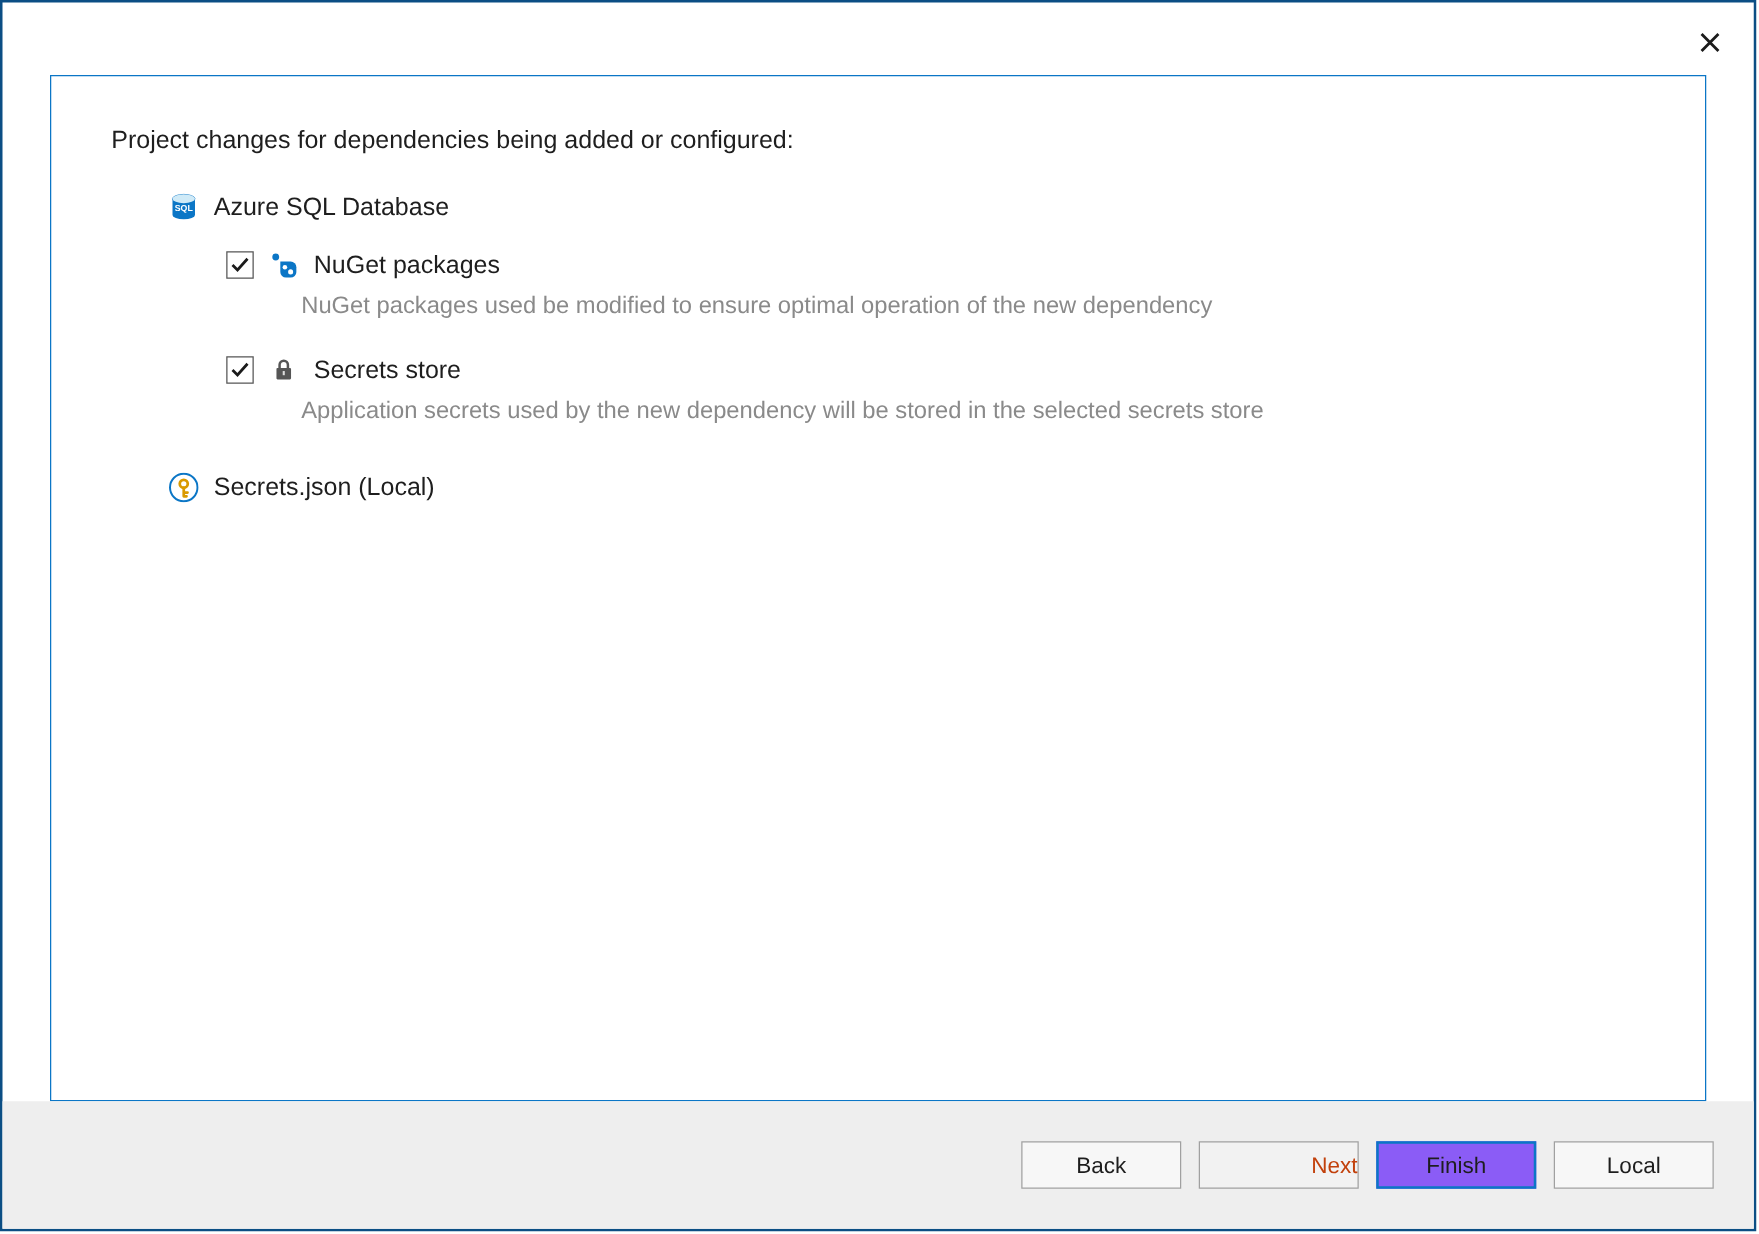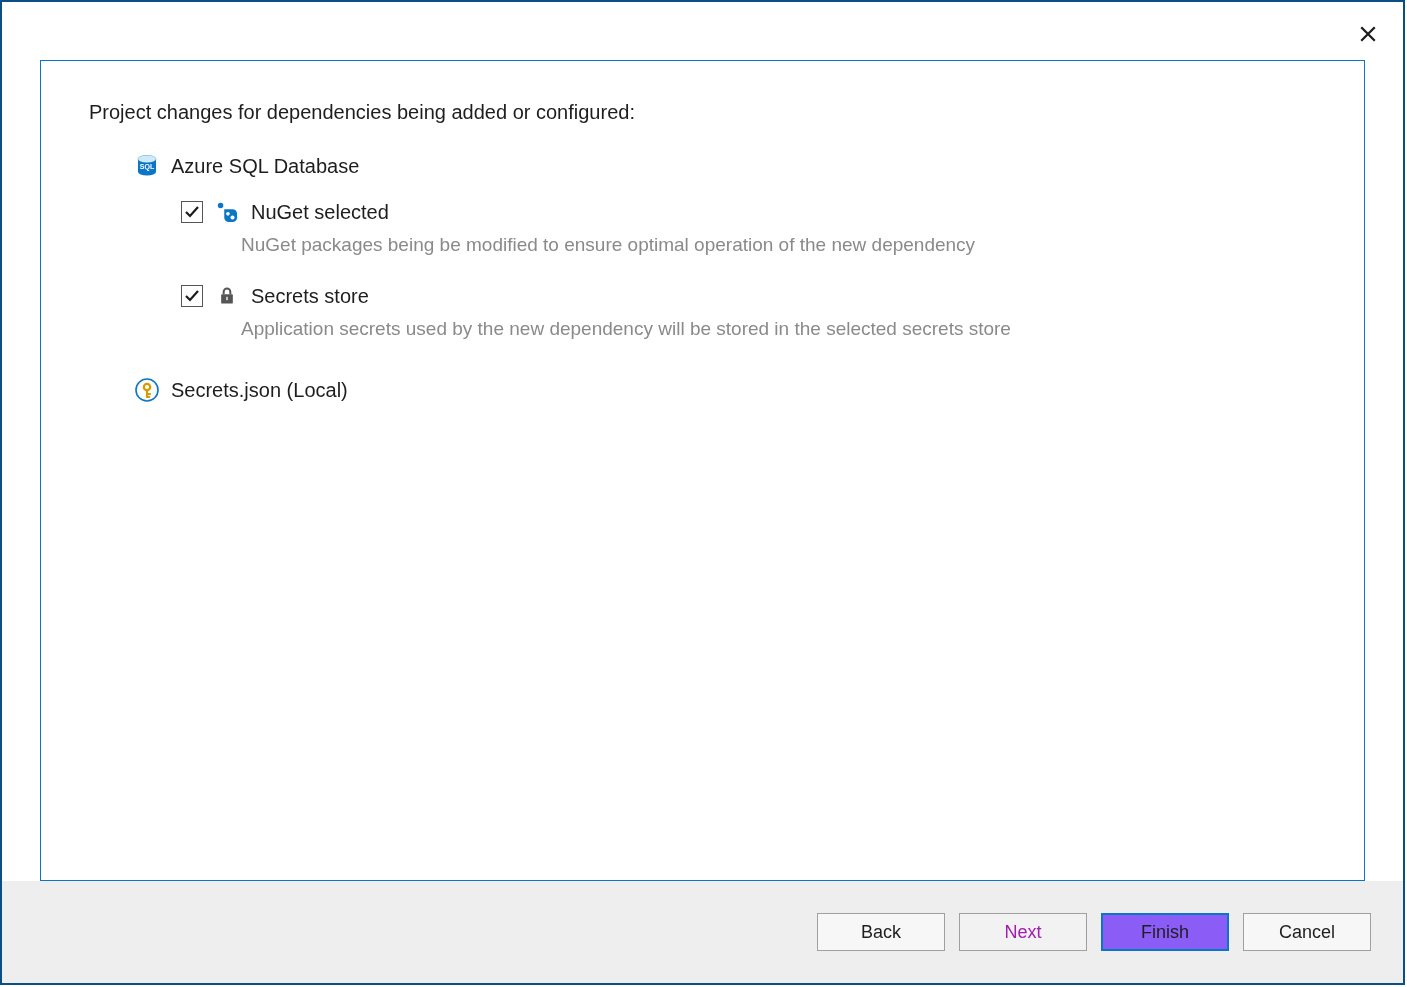--- a/index.html
+++ b/index.html
@@ -71,7 +71,7 @@
               <circle cx="18" cy="18" r="2.2" fill="#fff"></circle>
             </svg>
           </span>
-          <span class="item-title">NuGet selected</span>
+          <span class="item-title">NuGet packages</span>
         </div>
         <div class="item-desc">NuGet packages being be modified to ensure optimal operation of the new dependency</div>
       </div>

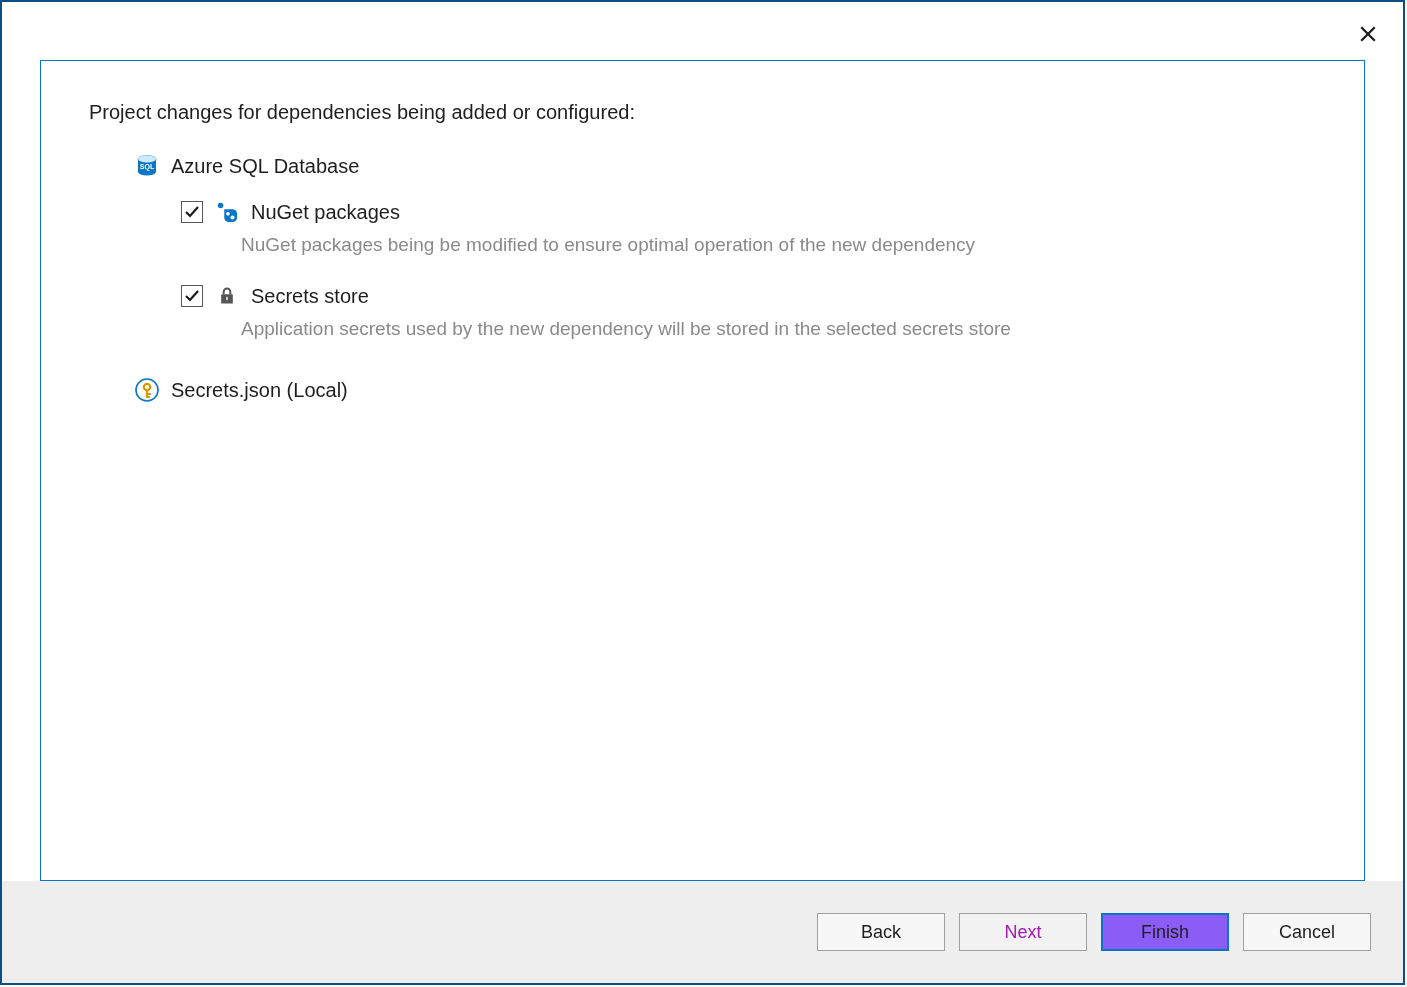--- a/index.html
+++ b/index.html
@@ -73,7 +73,7 @@
           </span>
           <span class="item-title">NuGet packages</span>
         </div>
-        <div class="item-desc">NuGet packages being be modified to ensure optimal operation of the new dependency</div>
+        <div class="item-desc">NuGet packages used be modified to ensure optimal operation of the new dependency</div>
       </div>
 
       <div class="item">

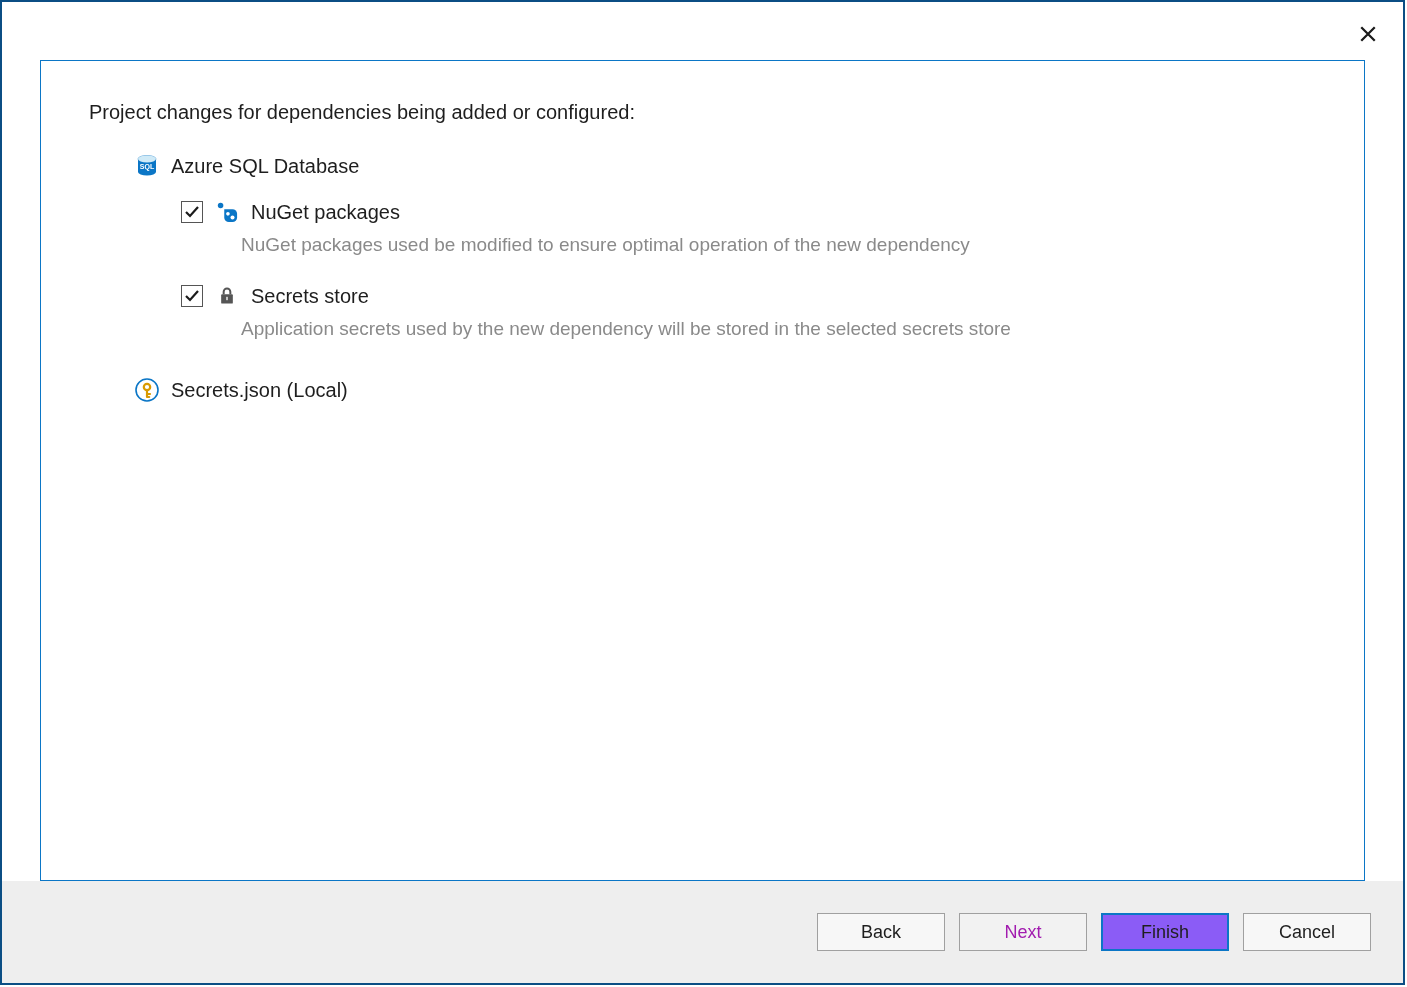--- a/index.html
+++ b/index.html
@@ -24,7 +24,7 @@
     .icon-box { width: 24px; height: 24px; flex-shrink: 0; display: inline-flex; align-items: center; justify-content: center; }
     .footer { height: 102px; background: #eeeeee; display: flex; align-items: center; justify-content: flex-end; padding-right: 32px; gap: 14px; padding-left: 32px; }
     .btn { min-width: 128px; height: 38px; border: 1px solid #a0a0a0; background: #f7f7f7; font-size: 18px; color: #1e1e1e; cursor: pointer; font-family: inherit; }
-    .btn-disabled { color: #a21caf; background: #f2f2f2; cursor: default; }
+    .btn-disabled { color: #c2410c; background: #f2f2f2; cursor: default; text-align: right; }
     .btn-primary { border: 2px solid #0b76c6; background: #8b5cf6; color: #1e1e1e; }
   </style>
 </head>

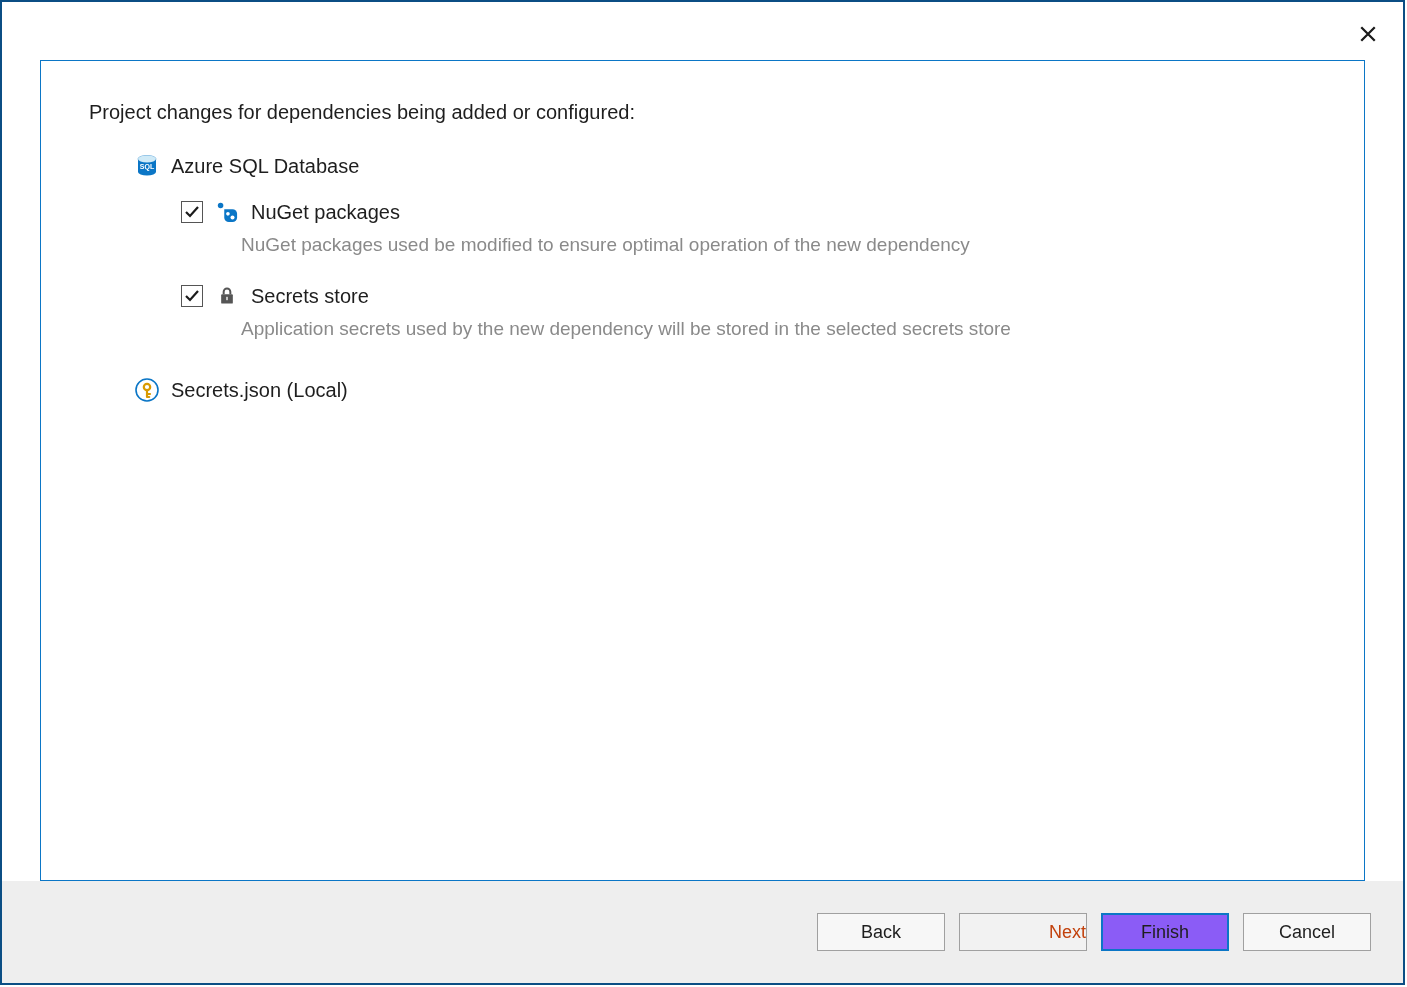--- a/index.html
+++ b/index.html
@@ -113,7 +113,7 @@
     <button class="btn">Back</button>
     <button class="btn btn-disabled" disabled="">Next</button>
     <button class="btn btn-primary">Finish</button>
-    <button class="btn">Cancel</button>
+    <button class="btn">Local</button>
   </div>
 
 </div>

